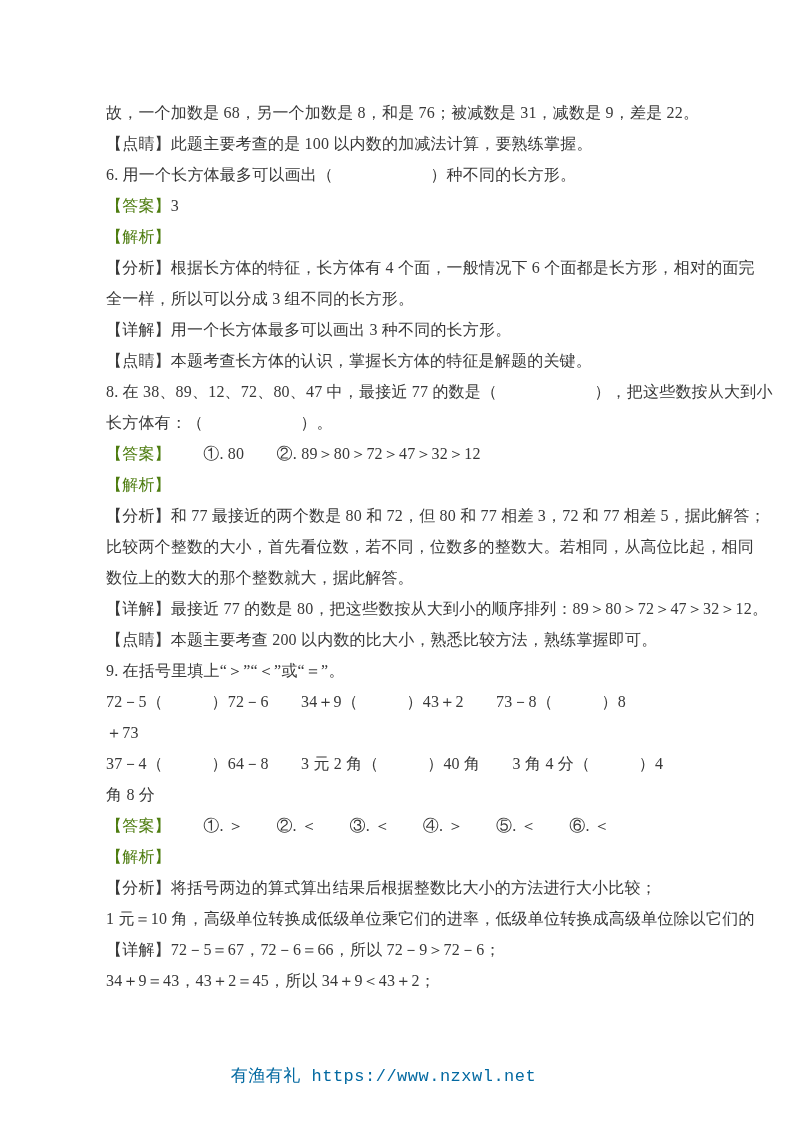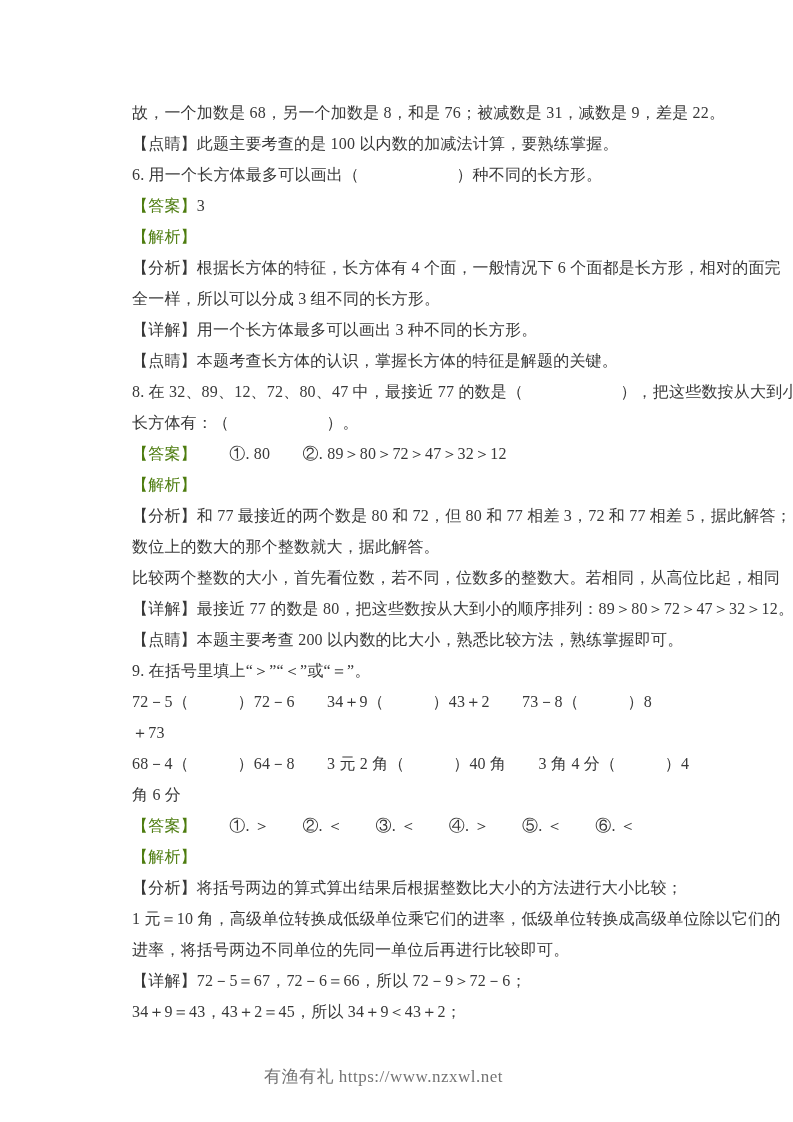--- a/index.html
+++ b/index.html
@@ -20,7 +20,6 @@
     left: 106px;
     top: 97px;
     width: 616px;
-    margin-left: 26px;
   }
   .line {
     font-size: 16px;

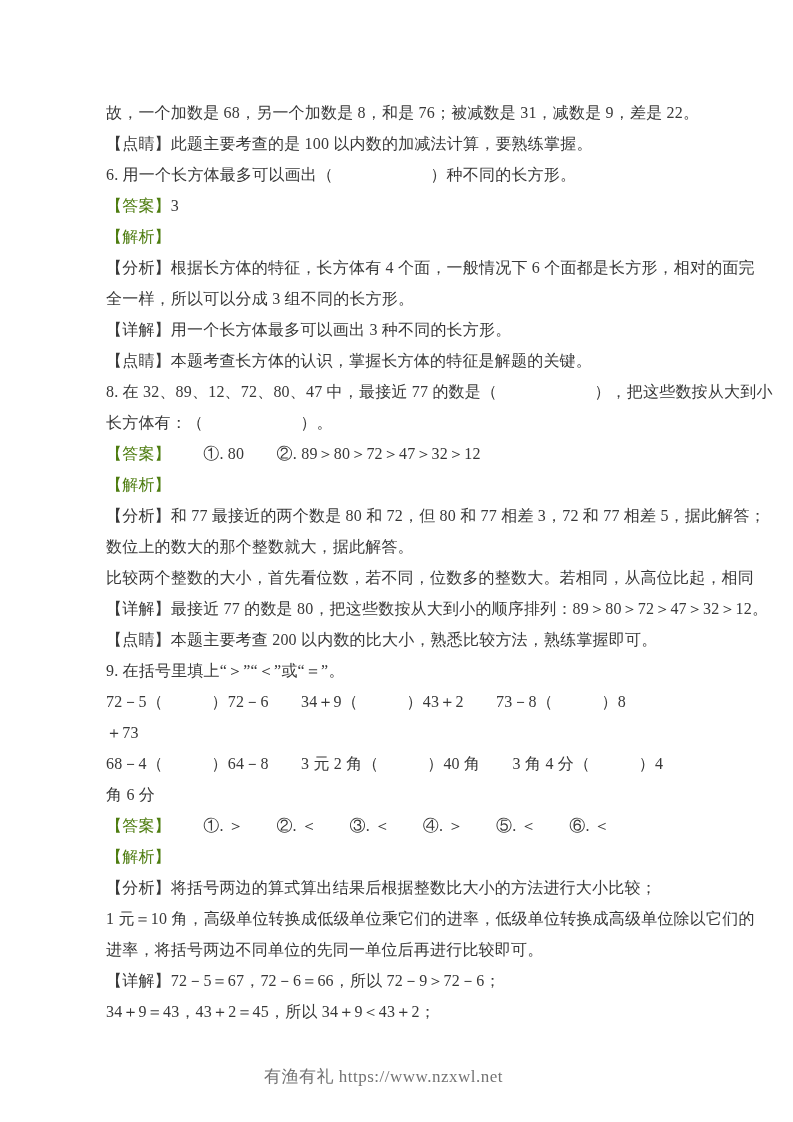--- a/index.html
+++ b/index.html
@@ -59,7 +59,7 @@
       <div class="line"><span>全一样，所以可以分成 3 组不同的长方形。</span></div>
       <div class="line"><span>【详解】用一个长方体最多可以画出 3 种不同的长方形。</span></div>
       <div class="line"><span>【点睛】本题考查长方体的认识，掌握长方体的特征是解题的关键。</span></div>
-      <div class="line"><span>8. 在 32、89、12、72、80、47 中，最接近 77 的数是（　　　　　　），把这些数按从大到小</span></div>
+      <div class="line"><span>8. 在 38、89、12、72、80、47 中，最接近 77 的数是（　　　　　　），把这些数按从大到小</span></div>
       <div class="line"><span>长方体有：（　　　　　　）。</span></div>
       <div class="line"><span class="blue-label">【答案】</span><span>　　①. 80　　②. 89＞80＞72＞47＞32＞12</span></div>
       <div class="line"><span class="blue-label">【解析】</span><span></span></div>

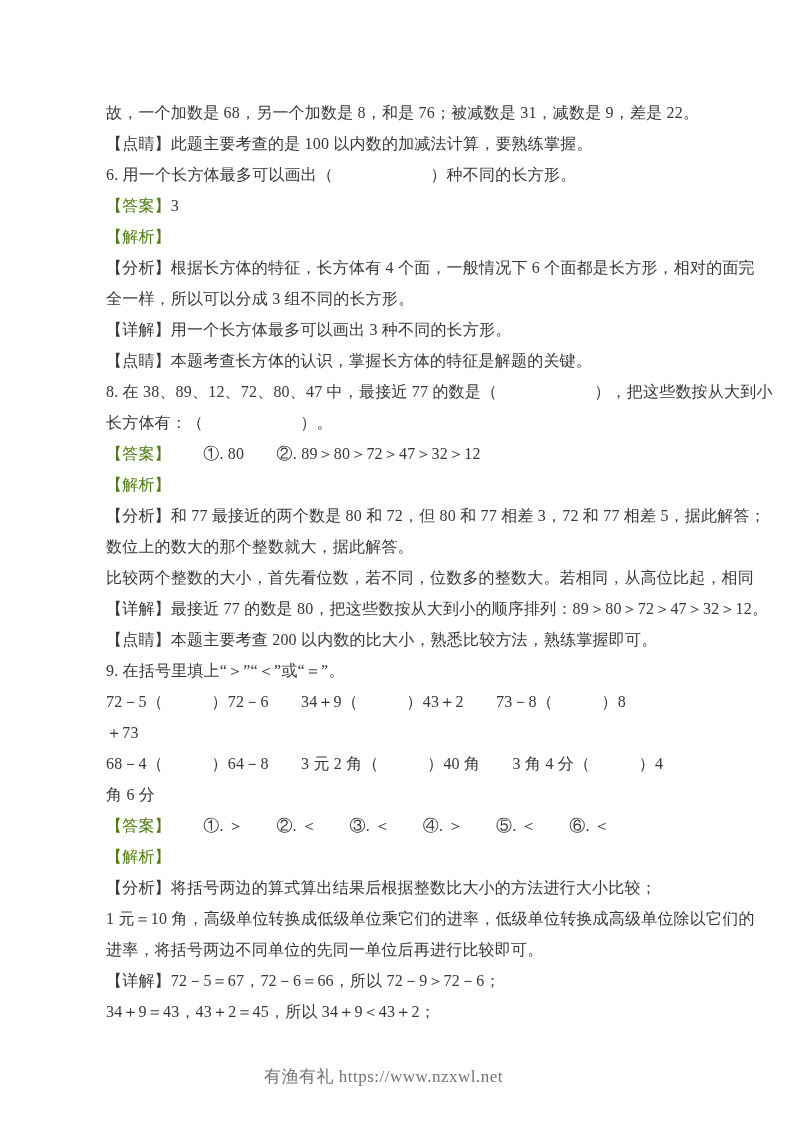--- a/index.html
+++ b/index.html
@@ -64,8 +64,8 @@
       <div class="line"><span class="blue-label">【答案】</span><span>　　①. 80　　②. 89＞80＞72＞47＞32＞12</span></div>
       <div class="line"><span class="blue-label">【解析】</span><span></span></div>
       <div class="line"><span>【分析】和 77 最接近的两个数是 80 和 72，但 80 和 77 相差 3，72 和 77 相差 5，据此解答；</span></div>
+      <div class="line"><span>比较两个整数的大小，首先看位数，若不同，位数多的整数大。若相同，从高位比起，相同</span></div>
       <div class="line"><span>数位上的数大的那个整数就大，据此解答。</span></div>
-      <div class="line"><span>比较两个整数的大小，首先看位数，若不同，位数多的整数大。若相同，从高位比起，相同</span></div>
       <div class="line"><span>【详解】最接近 77 的数是 80，把这些数按从大到小的顺序排列：89＞80＞72＞47＞32＞12。</span></div>
       <div class="line"><span>【点睛】本题主要考查 200 以内数的比大小，熟悉比较方法，熟练掌握即可。</span></div>
       <div class="line"><span>9. 在括号里填上“＞”“＜”或“＝”。</span></div>

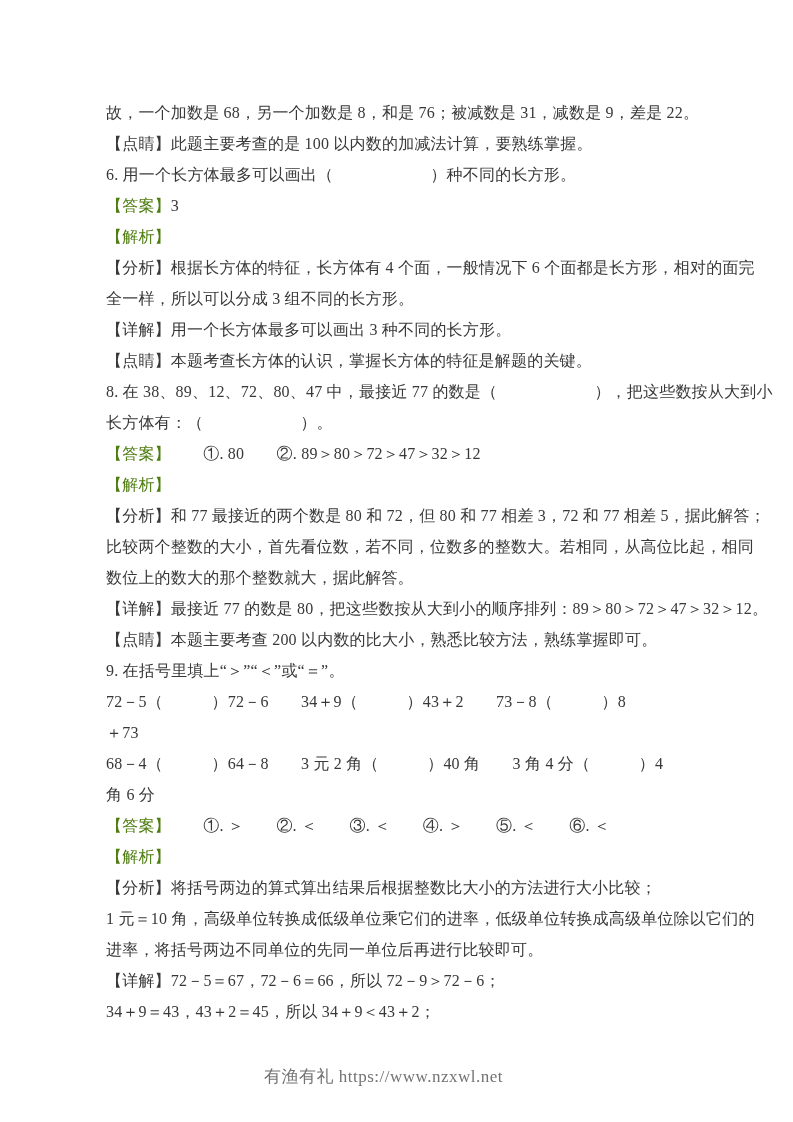--- a/index.html
+++ b/index.html
@@ -71,7 +71,7 @@
       <div class="line"><span>9. 在括号里填上“＞”“＜”或“＝”。</span></div>
       <div class="line"><span>72－5（　　　）72－6　　34＋9（　　　）43＋2　　73－8（　　　）8</span></div>
       <div class="line"><span>＋73</span></div>
-      <div class="line"><span>68－4（　　　）64－8　　3 元 2 角（　　　）40 角　　3 角 4 分（　　　）4</span></div>
+      <div class="line"><span>37－4（　　　）64－8　　3 元 2 角（　　　）40 角　　3 角 4 分（　　　）4</span></div>
       <div class="line"><span>角 6 分</span></div>
       <div class="line"><span class="blue-label">【答案】</span><span>　　①. ＞　　②. ＜　　③. ＜　　④. ＞　　⑤. ＜　　⑥. ＜</span></div>
       <div class="line"><span class="blue-label">【解析】</span><span></span></div>

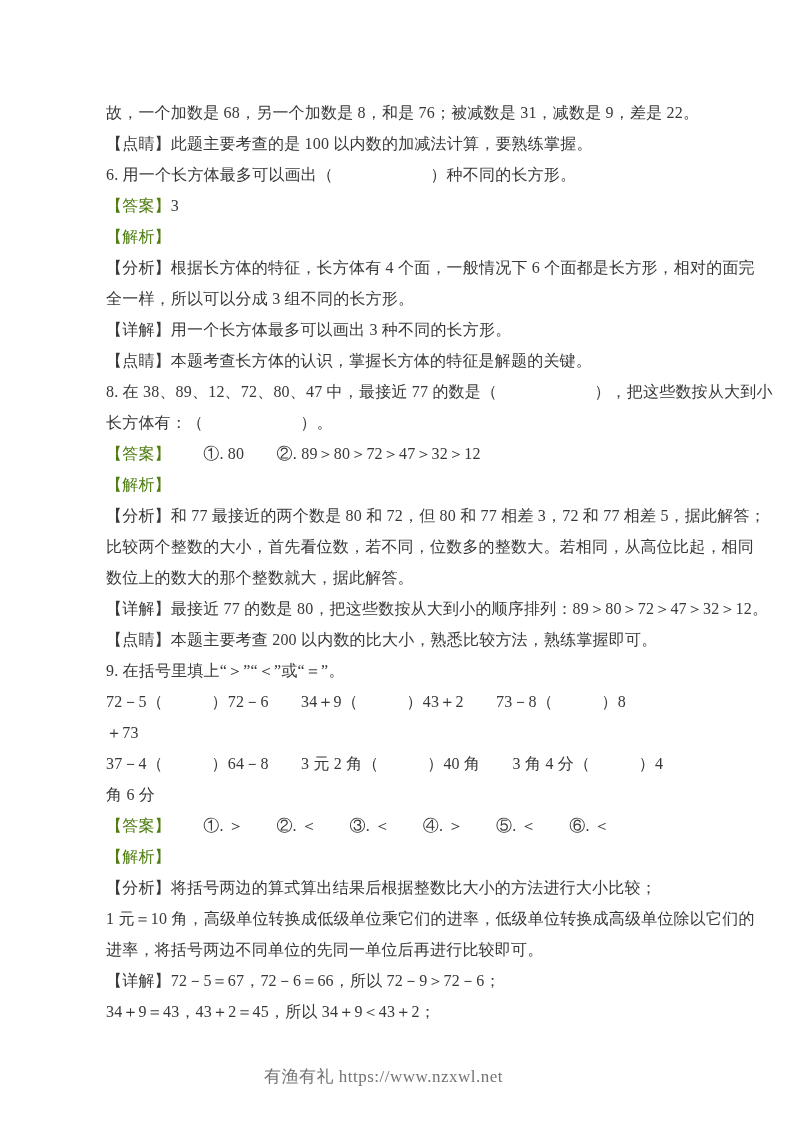--- a/index.html
+++ b/index.html
@@ -72,7 +72,7 @@
       <div class="line"><span>72－5（　　　）72－6　　34＋9（　　　）43＋2　　73－8（　　　）8</span></div>
       <div class="line"><span>＋73</span></div>
       <div class="line"><span>37－4（　　　）64－8　　3 元 2 角（　　　）40 角　　3 角 4 分（　　　）4</span></div>
-      <div class="line"><span>角 6 分</span></div>
+      <div class="line"><span>角 8 分</span></div>
       <div class="line"><span class="blue-label">【答案】</span><span>　　①. ＞　　②. ＜　　③. ＜　　④. ＞　　⑤. ＜　　⑥. ＜</span></div>
       <div class="line"><span class="blue-label">【解析】</span><span></span></div>
       <div class="line"><span>【分析】将括号两边的算式算出结果后根据整数比大小的方法进行大小比较；</span></div>

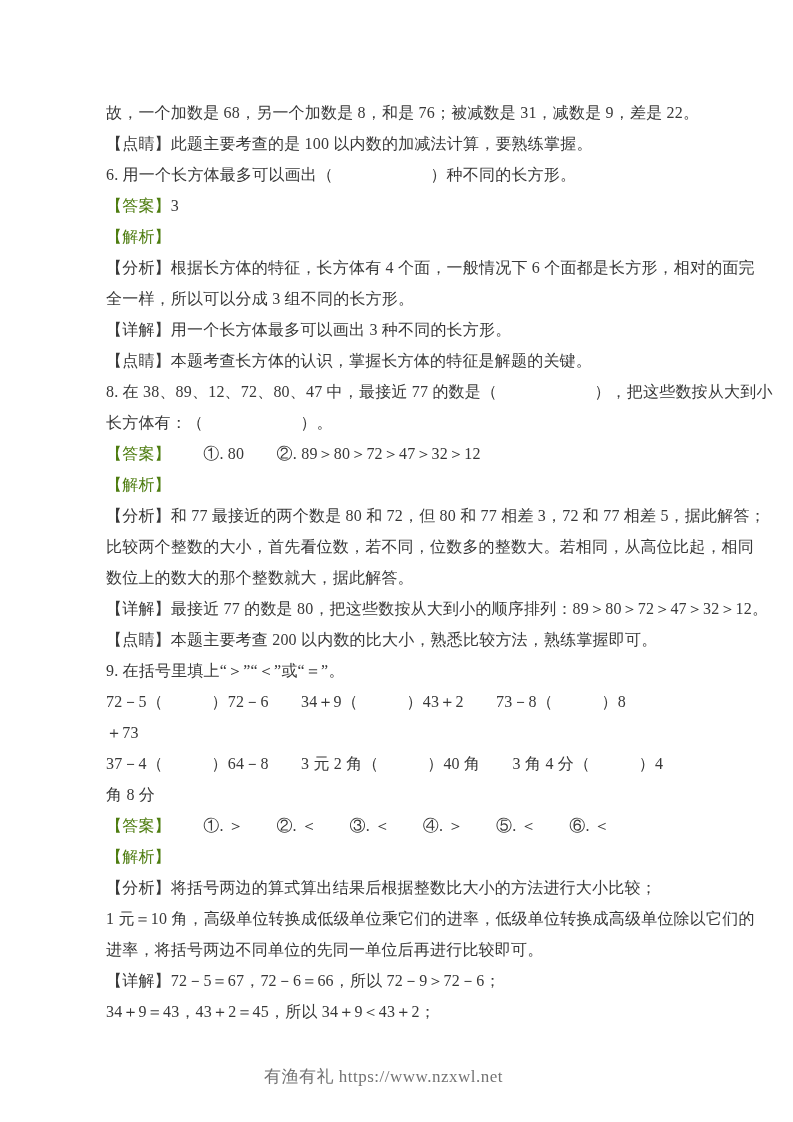--- a/index.html
+++ b/index.html
@@ -77,7 +77,6 @@
       <div class="line"><span class="blue-label">【解析】</span><span></span></div>
       <div class="line"><span>【分析】将括号两边的算式算出结果后根据整数比大小的方法进行大小比较；</span></div>
       <div class="line"><span>1 元＝10 角，高级单位转换成低级单位乘它们的进率，低级单位转换成高级单位除以它们的</span></div>
-      <div class="line"><span>进率，将括号两边不同单位的先同一单位后再进行比较即可。</span></div>
       <div class="line"><span>【详解】72－5＝67，72－6＝66，所以 72－9＞72－6；</span></div>
       <div class="line"><span>34＋9＝43，43＋2＝45，所以 34＋9＜43＋2；</span></div>
     </div>

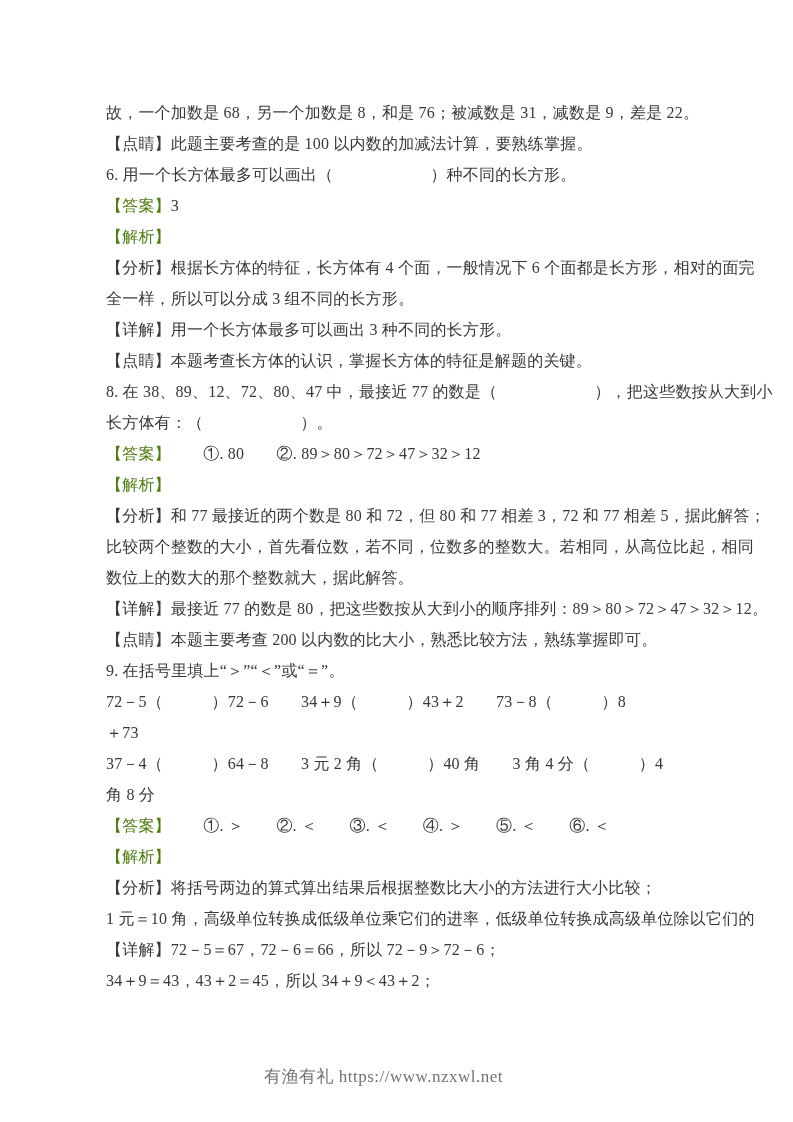--- a/index.html
+++ b/index.html
@@ -38,10 +38,10 @@
     left: 0;
     width: 767px;
     text-align: center;
-    font-family: Liberation Serif, serif;
+    font-family: Liberation Mono, monospace;
     font-size: 17px;
     line-height: 26px;
-    color: #737373;
+    color: #0369a1;
     letter-spacing: 0.5px;
   }
 </style>

